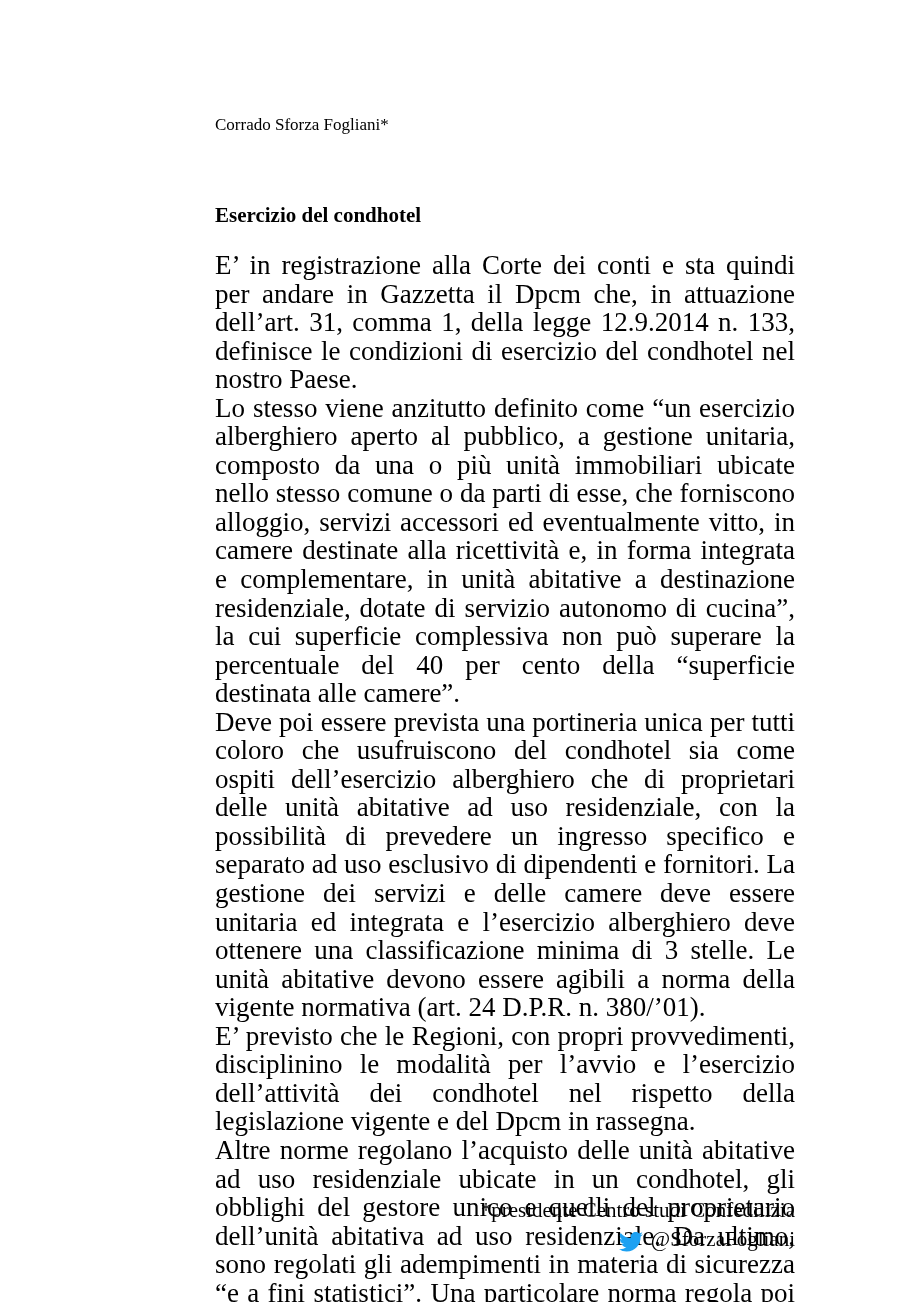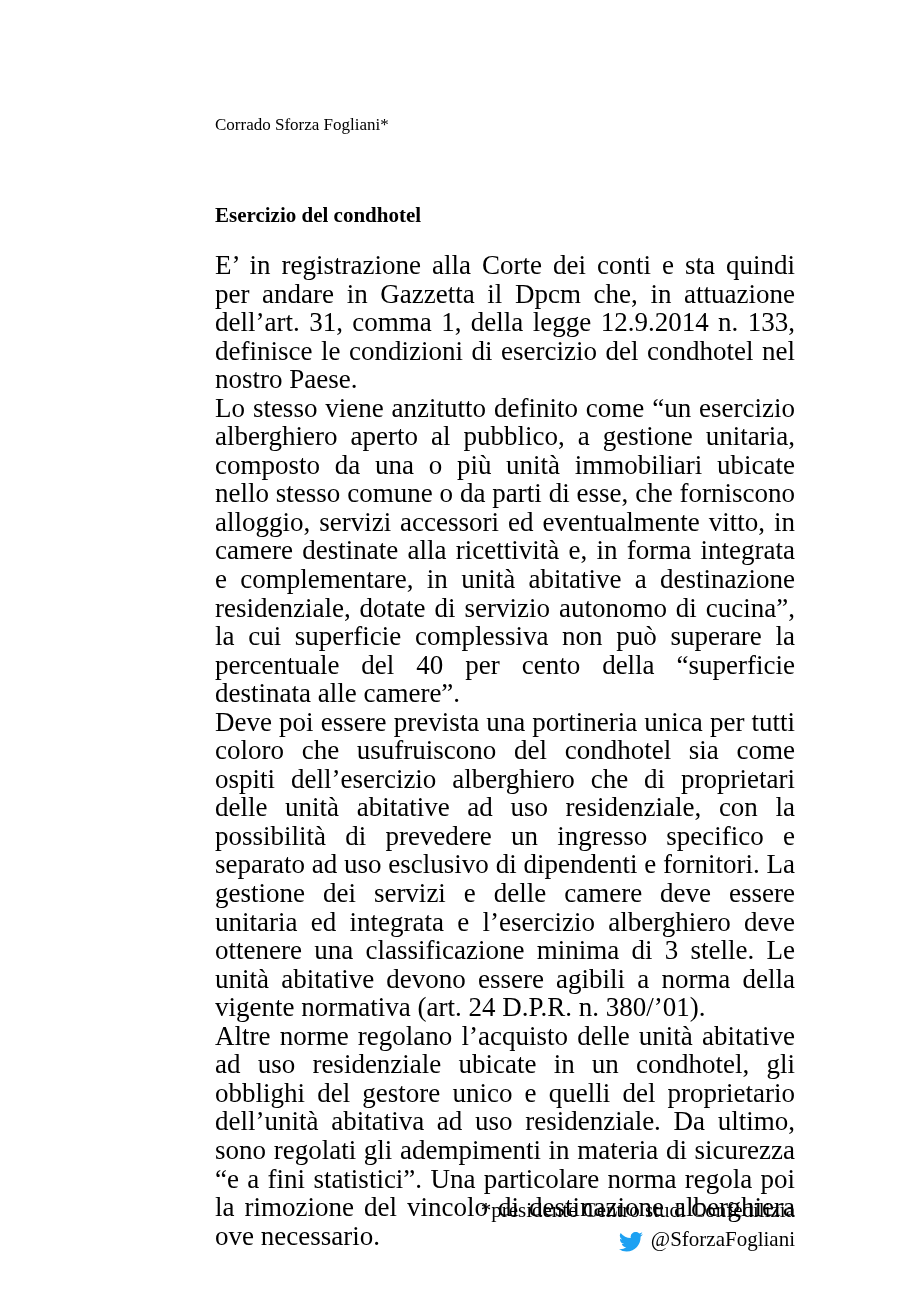--- a/index.html
+++ b/index.html
@@ -106,6 +106,7 @@
       <p>E’ in registrazione alla Corte dei conti e sta quindi per andare in Gazzetta il Dpcm che, in attuazione dell’art. 31, comma 1, della legge 12.9.2014 n. 133, definisce le condizioni di esercizio del condhotel nel nostro Paese.</p>
       <p>Lo stesso viene anzitutto definito come “un esercizio alberghiero aperto al pubblico, a gestione unitaria, composto da una o più unità immobiliari ubicate nello stesso comune o da parti di esse, che forniscono alloggio, servizi accessori ed eventualmente vitto, in camere destinate alla ricettività e, in forma integrata e complementare, in unità abitative a destinazione residenziale, dotate di servizio autonomo di cucina”, la cui superficie complessiva non può superare la percentuale del 40 per cento della “superficie destinata alle camere”.</p>
       <p>Deve poi essere prevista una portineria unica per tutti coloro che usufruiscono del condhotel sia come ospiti dell’esercizio alberghiero che di proprietari delle unità abitative ad uso residenziale, con la possibilità di prevedere un ingresso specifico e separato ad uso esclusivo di dipendenti e fornitori. La gestione dei servizi e delle camere deve essere unitaria ed integrata e l’esercizio alberghiero deve ottenere una classificazione minima di 3 stelle. Le unità abitative devono essere agibili a norma della vigente normativa (art. 24 D.P.R. n. 380/’01).</p>
+      <p>E’ previsto che le Regioni, con propri provvedimenti, disciplinino le modalità per l’avvio e l’esercizio dell’attività dei condhotel nel rispetto della legislazione vigente e del Dpcm in rassegna.</p>
       <p>Altre norme regolano l’acquisto delle unità abitative ad uso residenziale ubicate in un condhotel, gli obblighi del gestore unico e quelli del proprietario dell’unità abitativa ad uso residenziale. Da ultimo, sono regolati gli adempimenti in materia di sicurezza “e a fini statistici”. Una particolare norma regola poi la rimozione del vincolo di destinazione alberghiera ove necessario.</p>
     </div>
 

